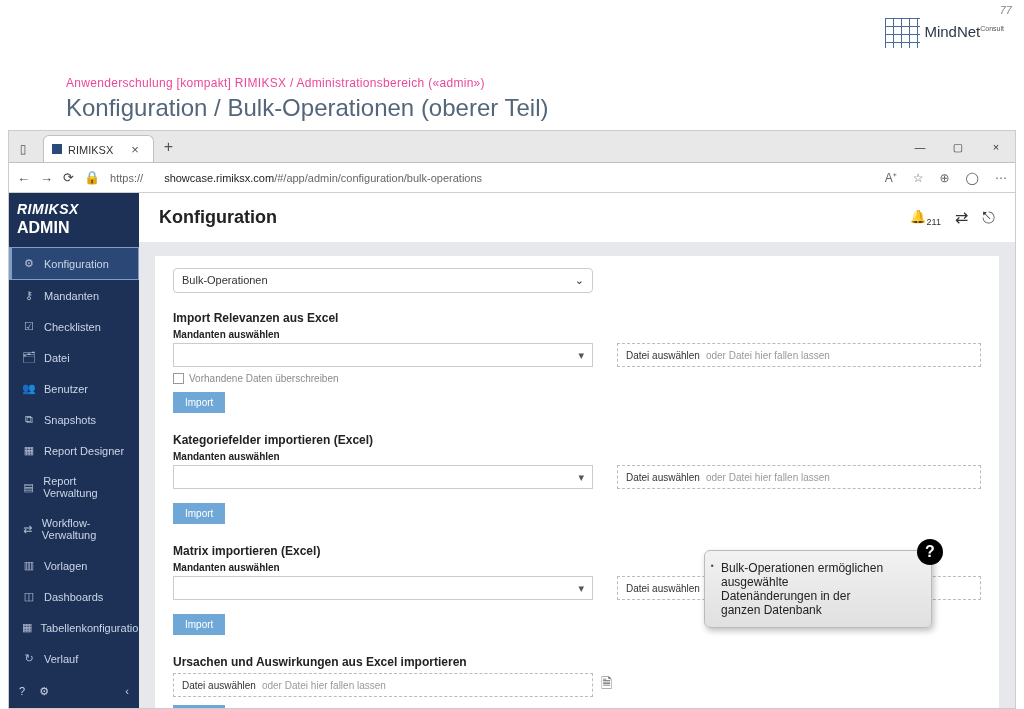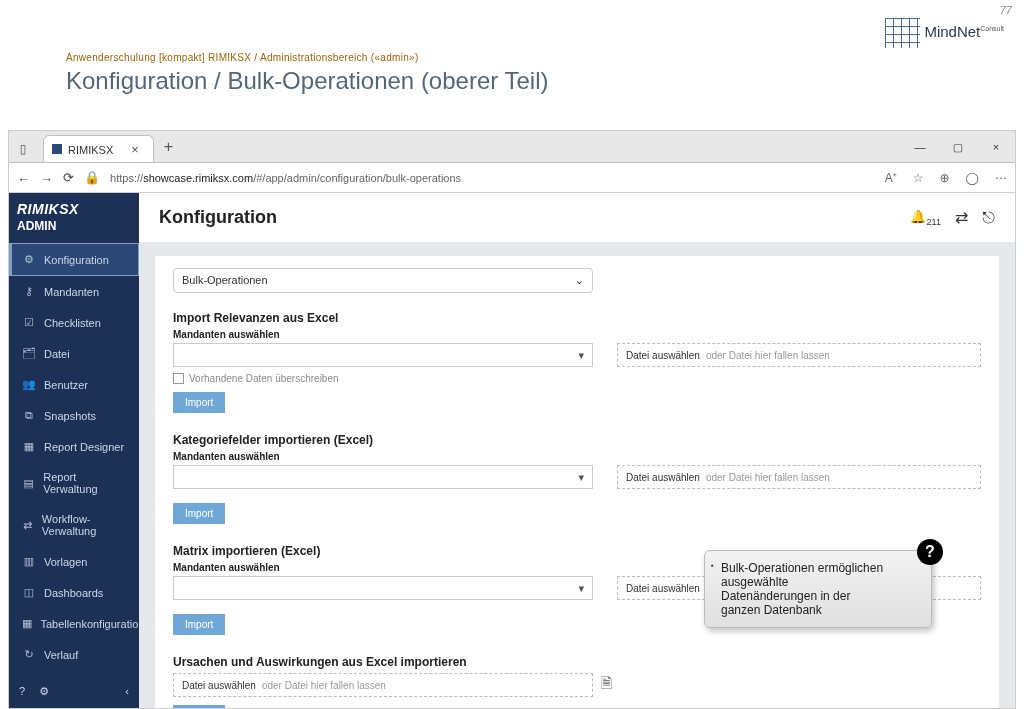--- a/index.html
+++ b/index.html
@@ -6,7 +6,7 @@
 body { background:#fff; width:1024px; height:709px; position:relative; overflow:hidden; }
 
 .slide-header { position:absolute; top:52px; left:66px; }
-.slide-kicker { color:#a16207; font-size:10px; letter-spacing:0.3px; }
+.slide-kicker { color:#ec4899; font-size:12px; letter-spacing:0.3px;margin-top:24px; }
 .slide-title { color:#546679; font-size:24px; margin-top:4px; font-weight:400; }
 .page-num { position:absolute; top:4px; right:12px; font-size:11px; color:#888;font-style:italic; }
 

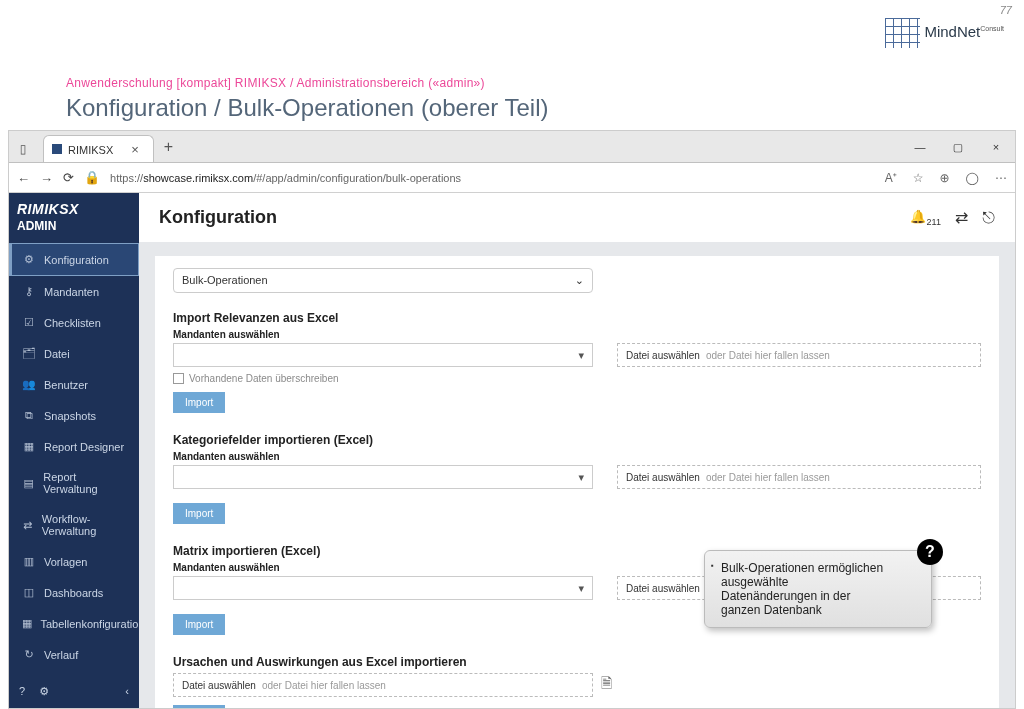--- a/index.html
+++ b/index.html
@@ -29,7 +29,7 @@
 .urlbar { height:30px; background:#fff; border-bottom:1px solid #d0d0d0; display:flex; align-items:center; padding:0 8px; gap:10px; }
 .urlbar .nav-btn { color:#444; font-size:13px; }
 .url { flex:1; font-size:11px; color:#666; }
-.url .dom { color:#222; }
+.url .dom { color:#222;margin-left:21px; }
 .urlbar .right-ico { color:#666; font-size:12px; margin-left:6px; }
 
 

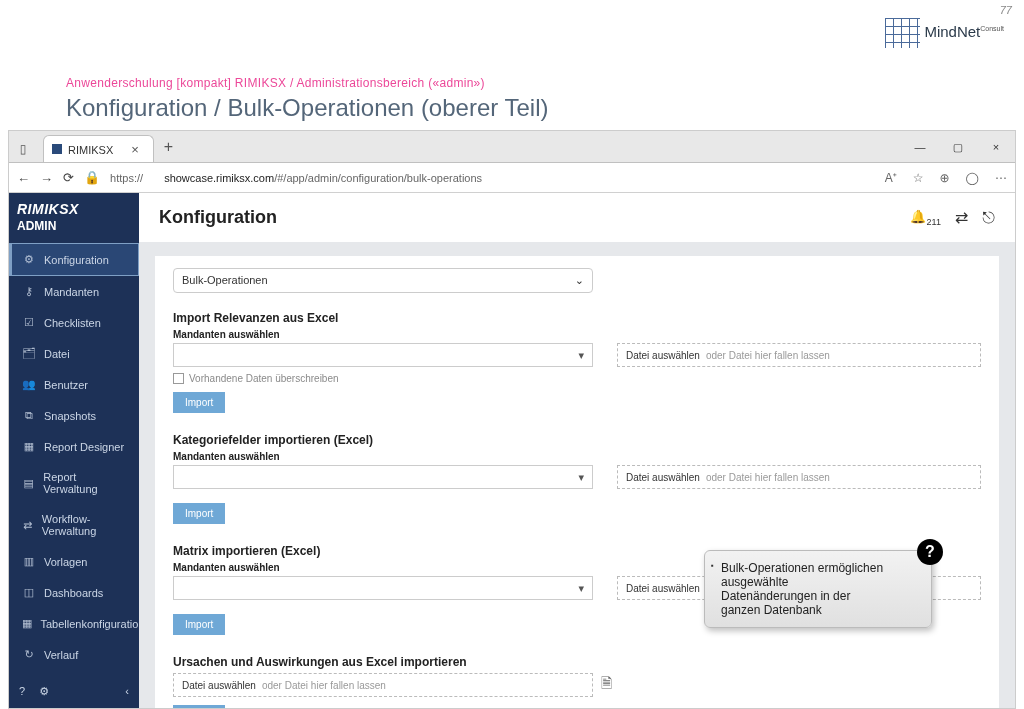--- a/index.html
+++ b/index.html
@@ -37,7 +37,7 @@
 .sidebar { width:130px; background:#1d3157; color:#cbd6e6; display:flex; flex-direction:column; font-size:11px; }
 .sb-logo { padding:8px 8px 2px; }
 .sb-logo .r { color:#fff; font-weight:bold; font-size:14px; font-style:italic; letter-spacing:0.5px; }
-.sb-admin { padding:0 8px 10px; color:#fff; font-size:12px; font-weight:bold; }
+.sb-admin { padding:0 8px 10px; color:#fff; font-size:16px; font-weight:bold; }
 .sb-item { padding:9px 10px; display:flex; align-items:center; gap:8px; cursor:pointer; border-left:3px solid transparent; }
 .sb-item.active { background:#2a4775; border:1px solid #7fa0c5; border-left:3px solid #7fa0c5; }
 .sb-ico { width:14px; display:inline-block; text-align:center; opacity:0.85; }

